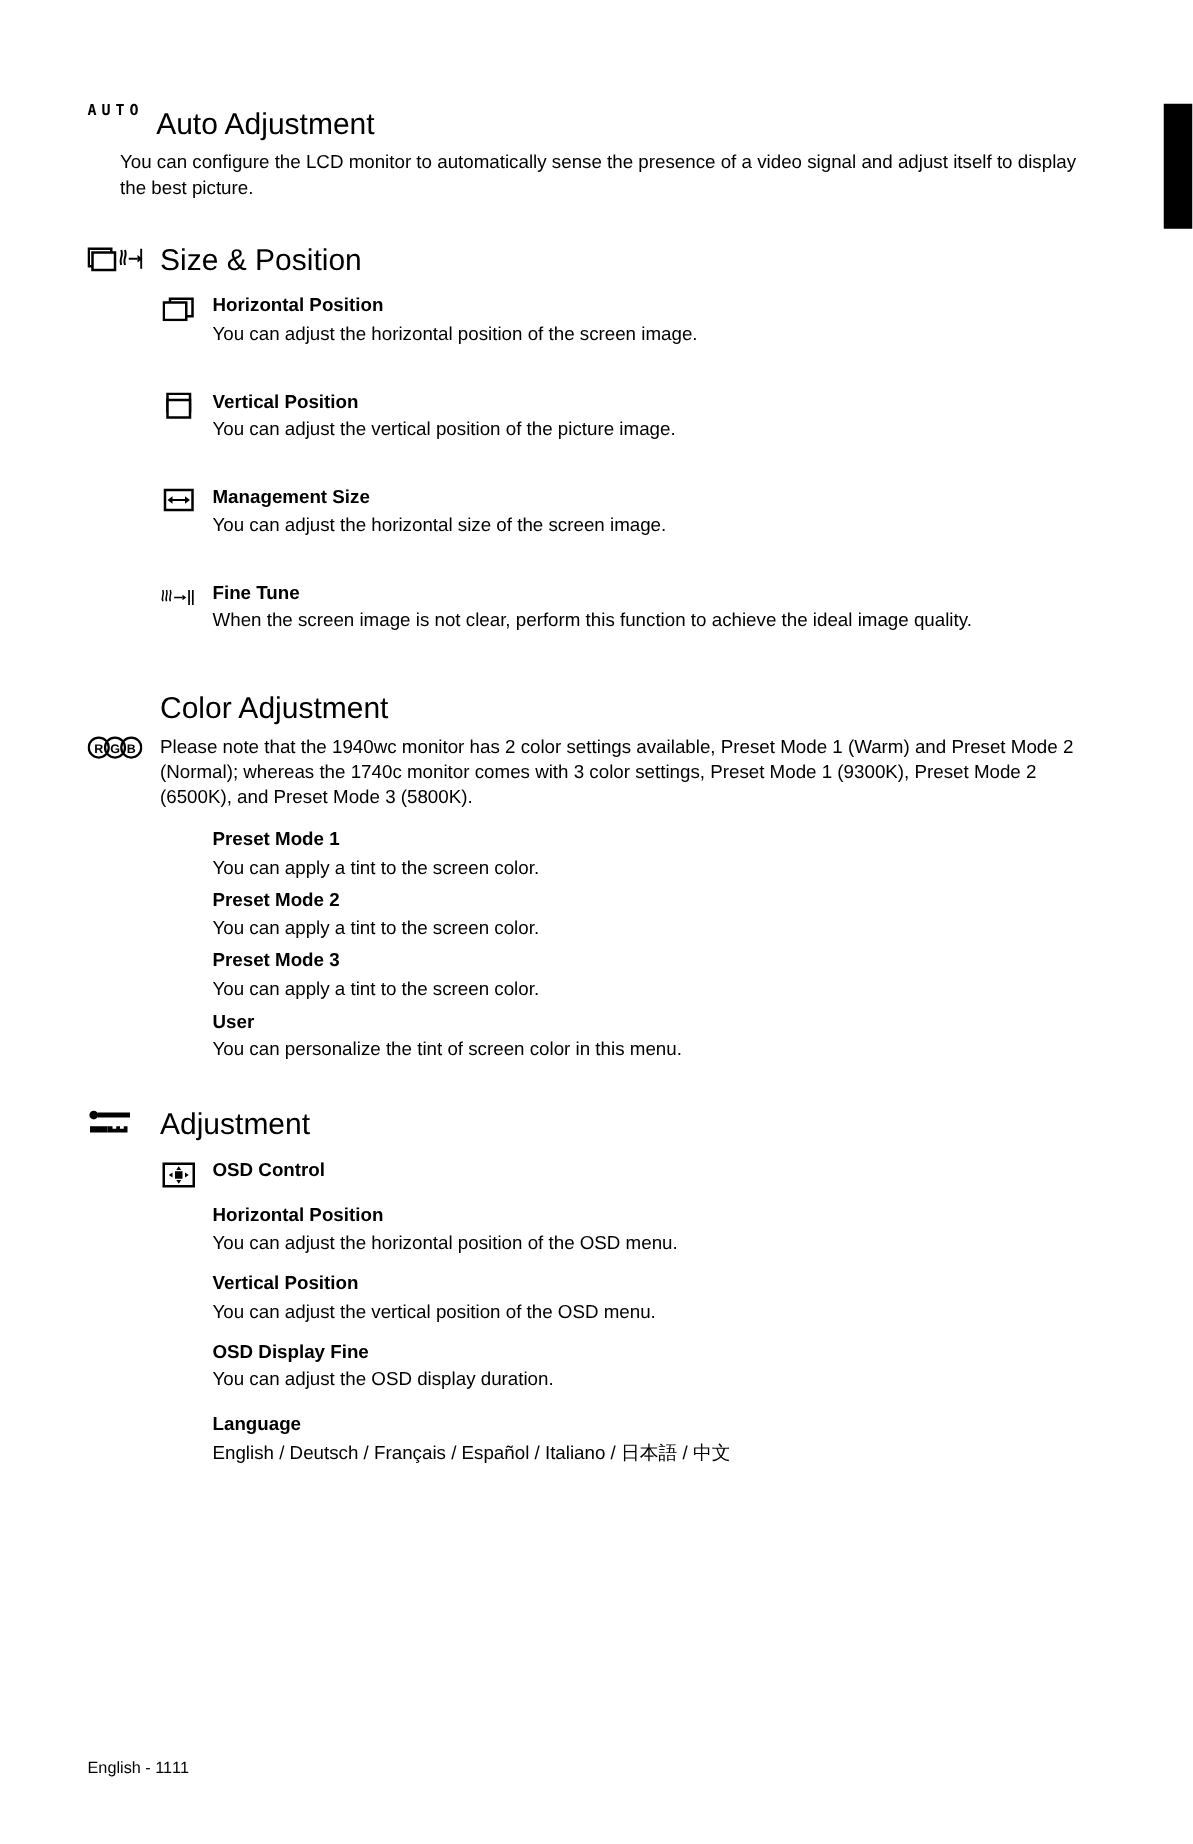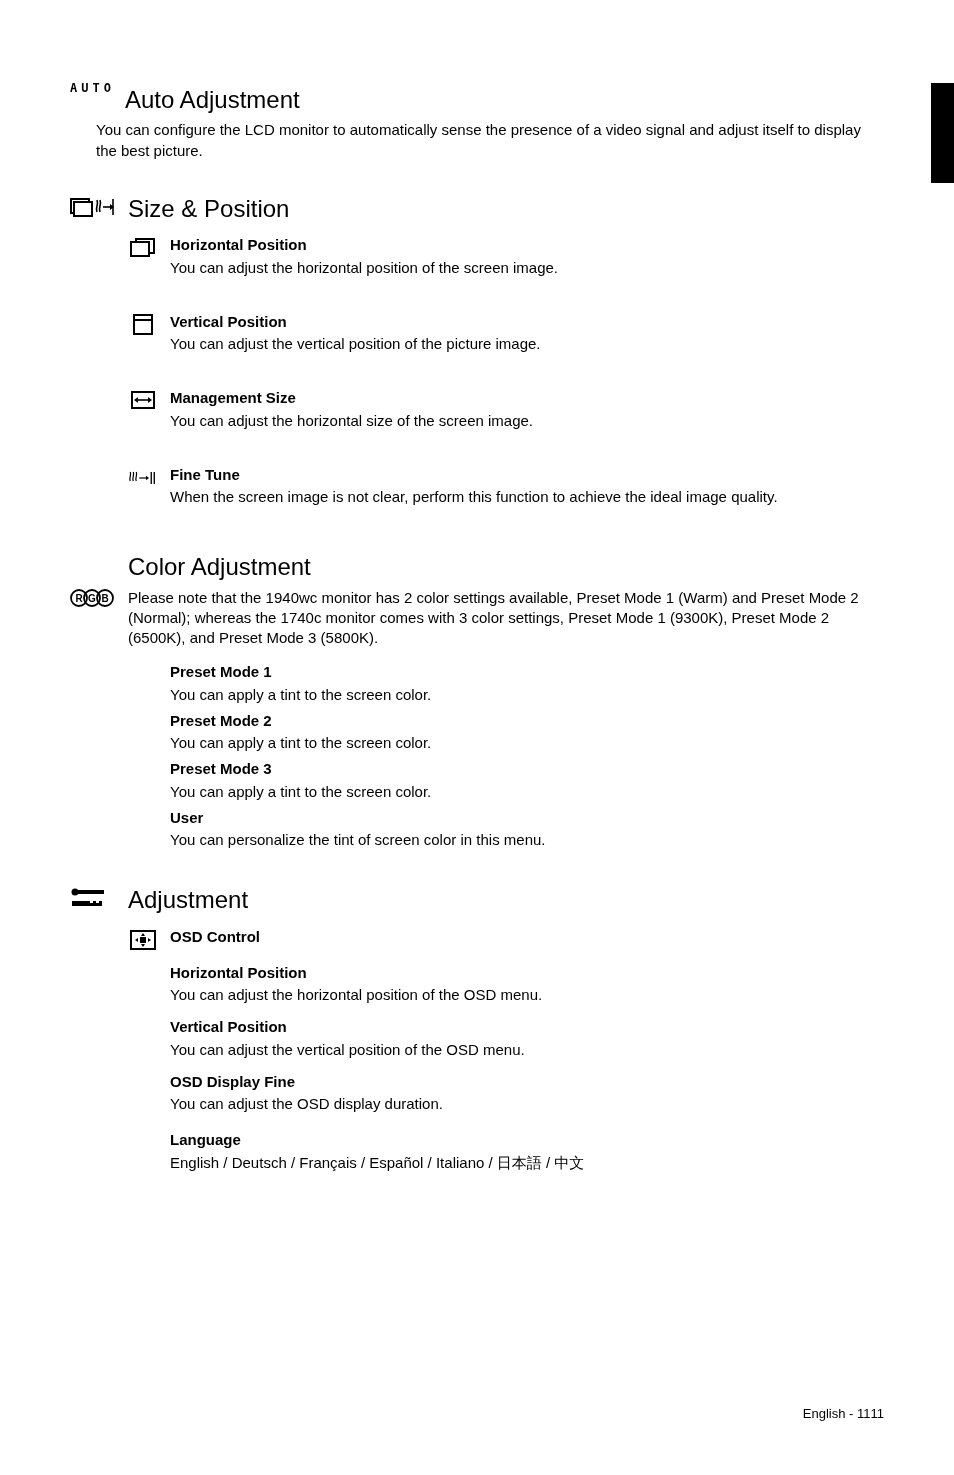--- a/index.html
+++ b/index.html
@@ -31,7 +31,7 @@
   .sub-body { flex: 1; }
   .sub-title { font-weight: bold; margin-bottom: 2px; }
   .sub2 { margin-left: 100px; margin-top: 12px; }
-  .footer { position: absolute; bottom: 52px; left: 70px; right: 70px; display:flex; justify-content: flex-end; font-size: 13px; }
+  .footer { position: absolute; bottom: 52px; left: 70px; right: 70px; display:flex; justify-content: flex-start; font-size: 13px; }
   svg { display:block; }
 </style>
 </head>

